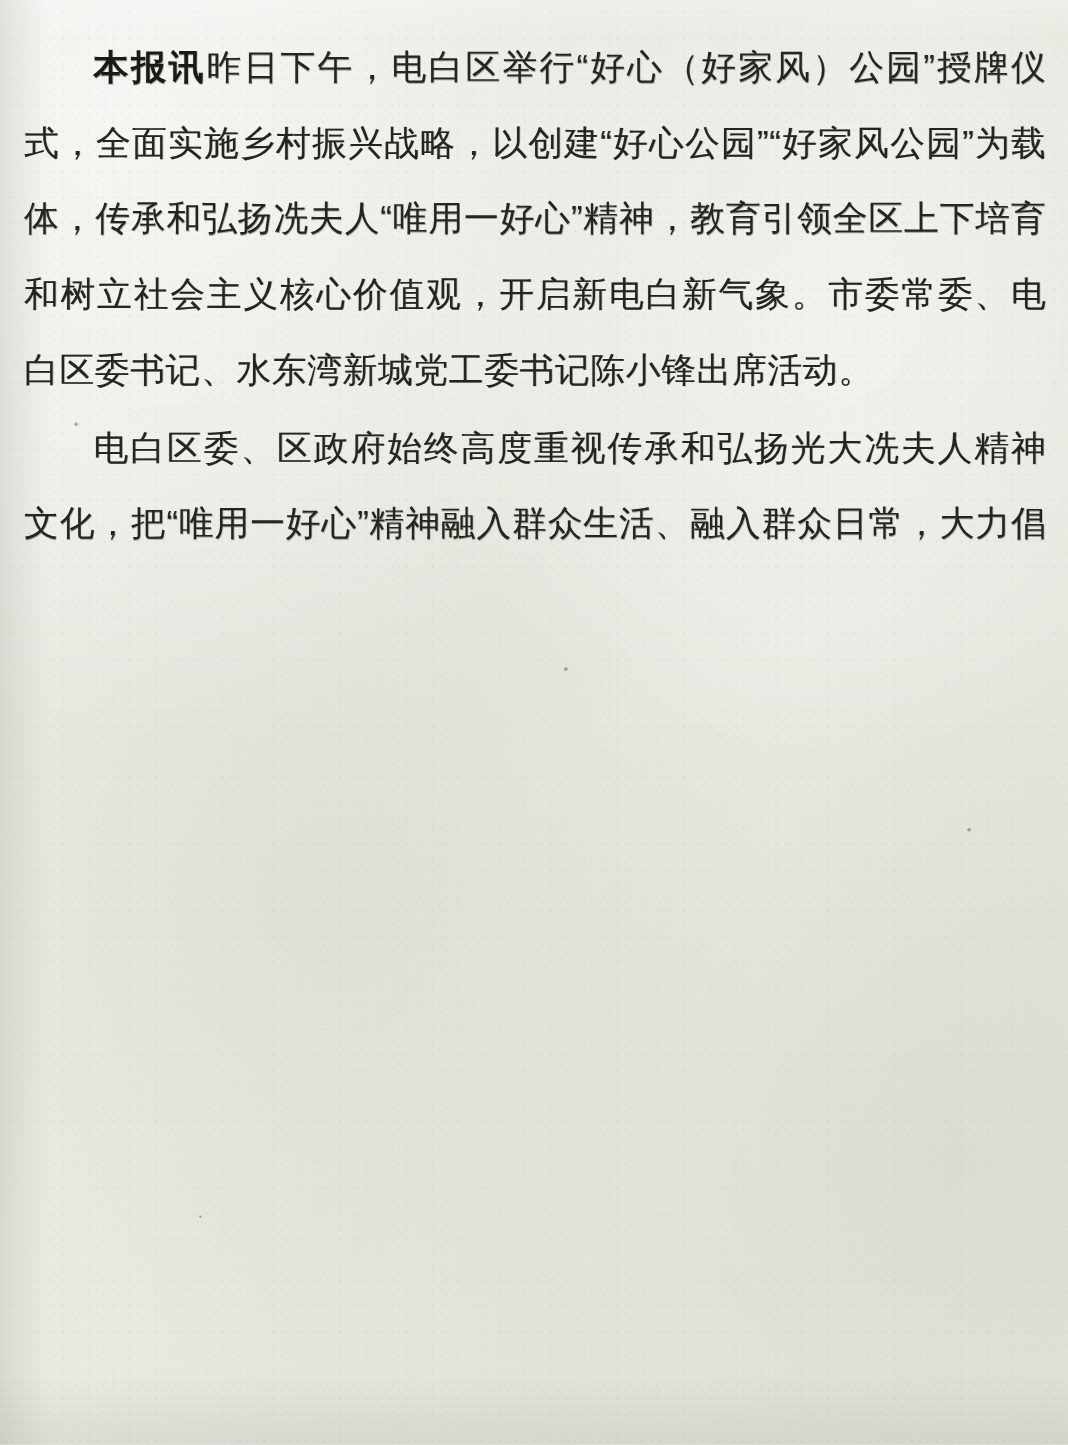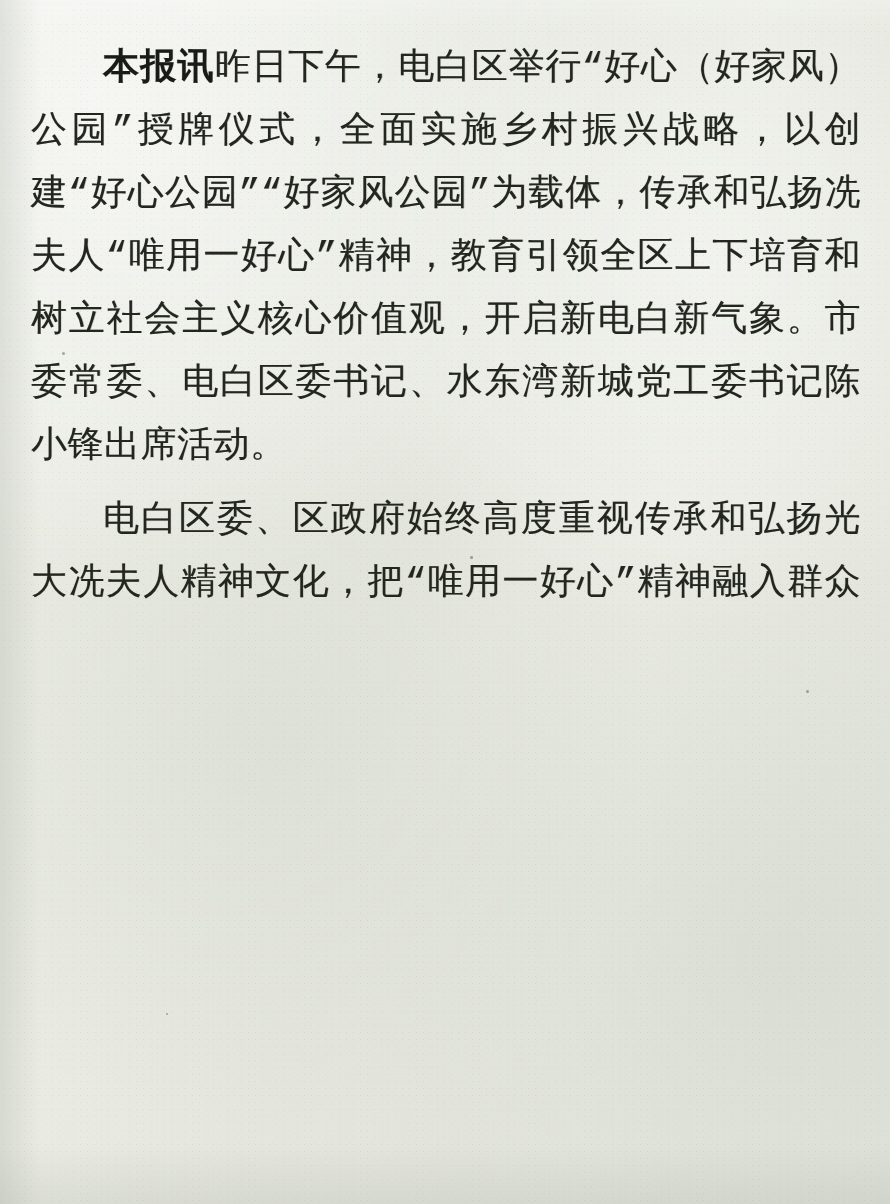--- a/index.html
+++ b/index.html
@@ -61,10 +61,10 @@
   }
 
   .para {
-    margin: 11px;
+    margin: 0;
     color: #23251f;
-    font-family: Liberation Mono, monospace;
-    font-size: 36px;
+    font-family: Liberation Sans, sans-serif;
+    font-size: 29px;
     line-height: 63px;
     letter-spacing: 0.5px;
     text-align: justify;

